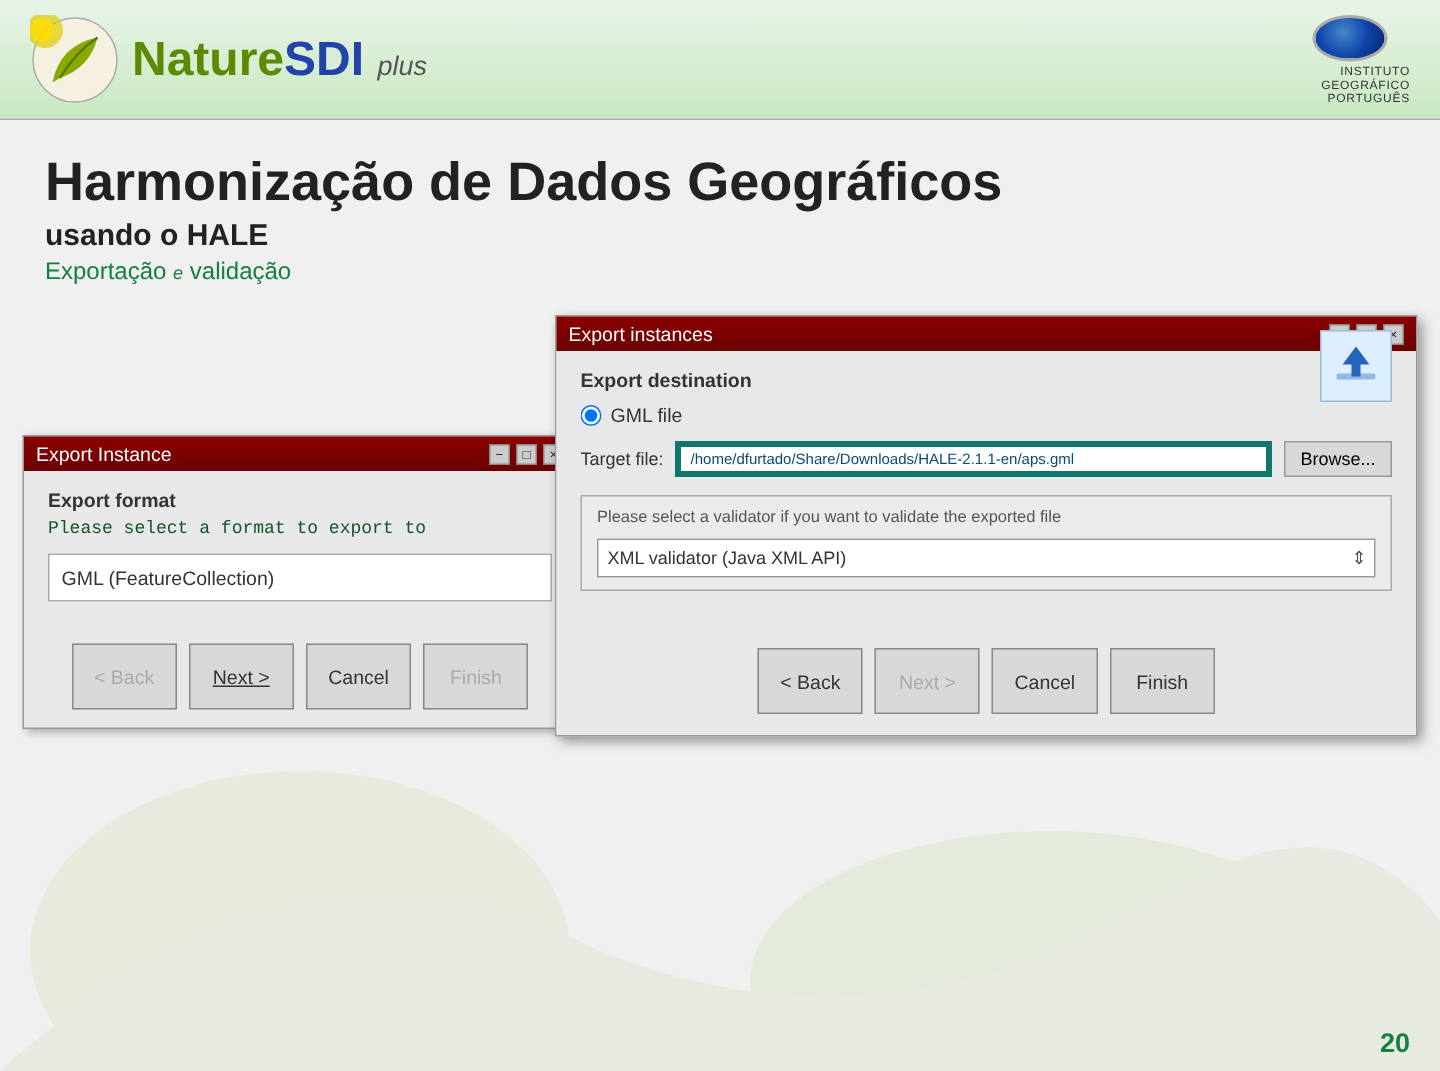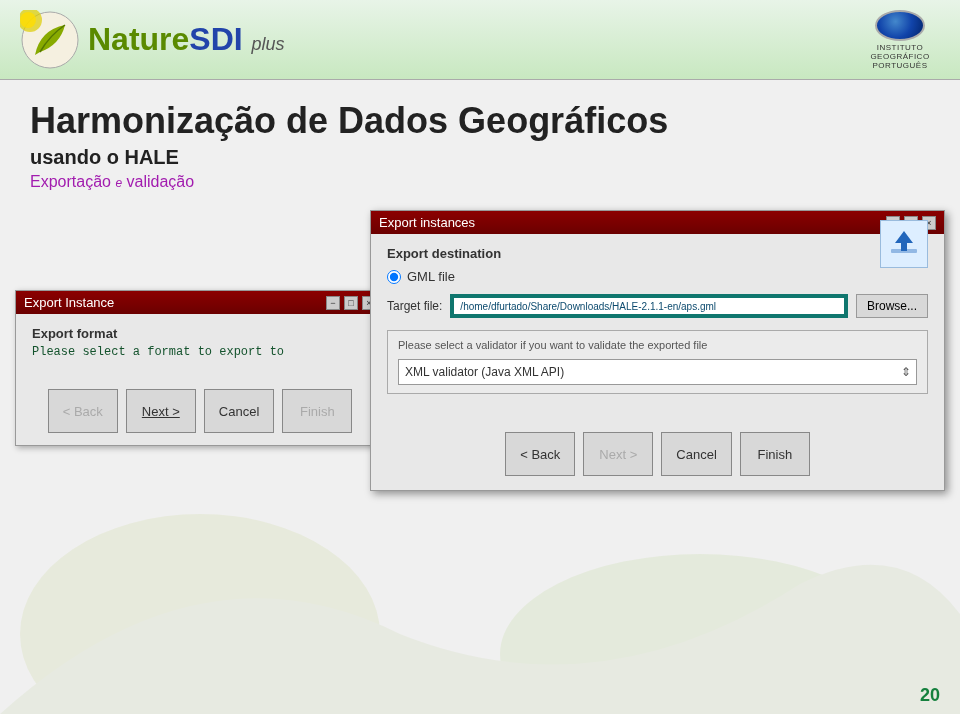--- a/index.html
+++ b/index.html
@@ -65,7 +65,7 @@
     .right-logo-text {
       font-size: 8px;
       color: #333;
-      text-align: center;
+      text-align: right;
       margin-top: 2px;
       letter-spacing: 0.5px;
     }

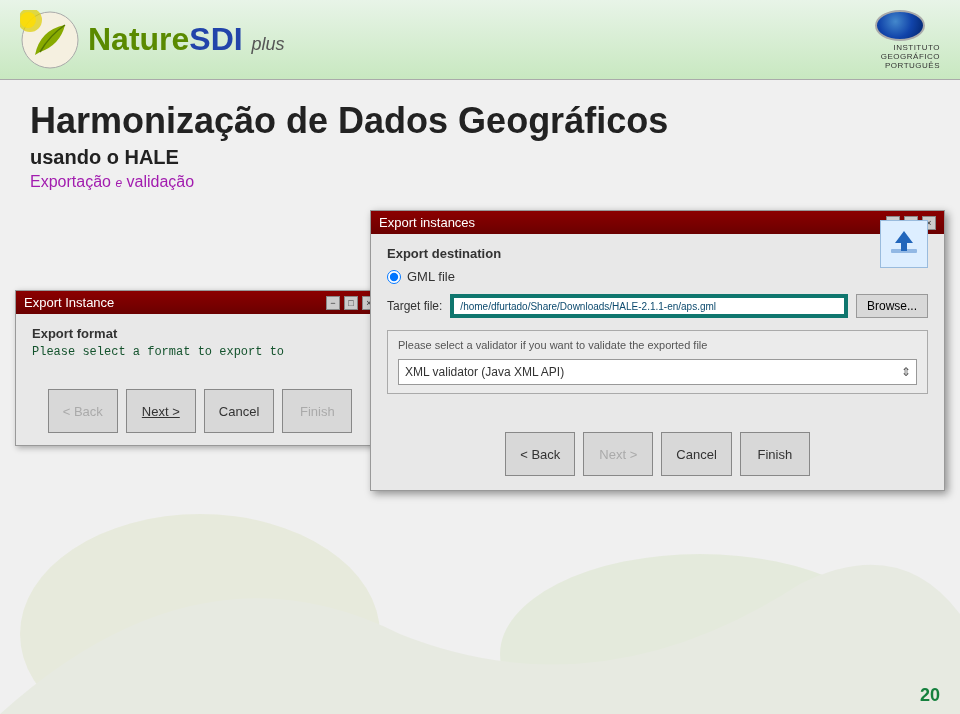--- a/index.html
+++ b/index.html
@@ -94,7 +94,7 @@
 
     .slide-description {
       font-size: 16px;
-      color: #a21caf;
+      color: #15803d;
       margin-bottom: 16px;
     }
 

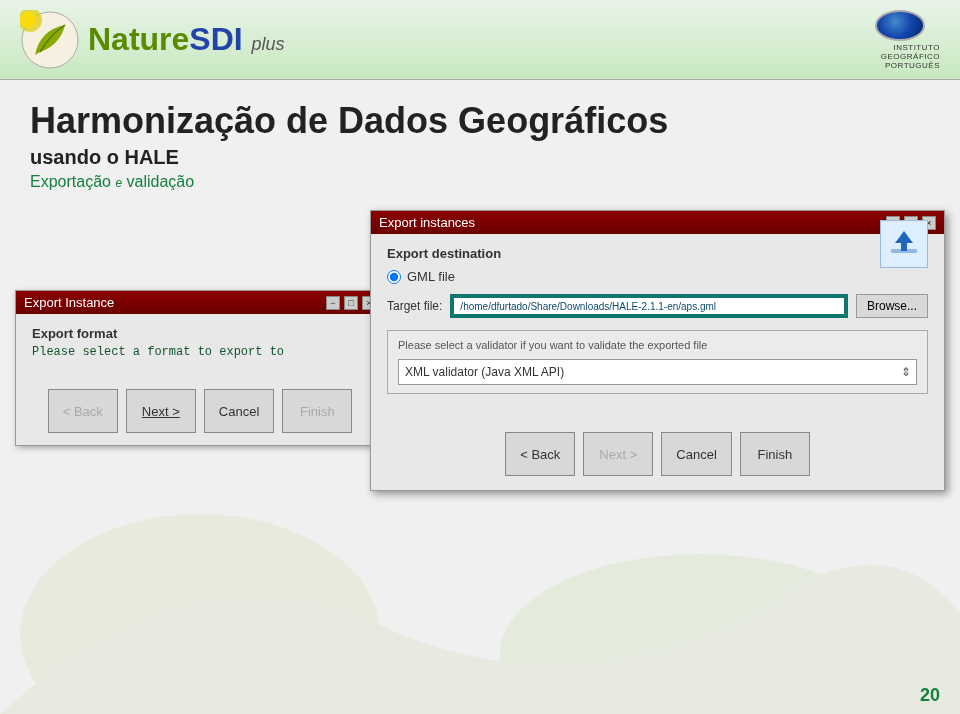--- a/index.html
+++ b/index.html
@@ -407,6 +407,9 @@
     <div class="format-body">
       <div class="format-section-title">Export format</div>
       <div class="format-description">Please select a format to export to</div>
+      <div class="format-list">
+        <span>GML (FeatureCollection)</span>
+      </div>
     </div>
     <div class="format-footer">
       <button class="footer-btn disabled" disabled="">

